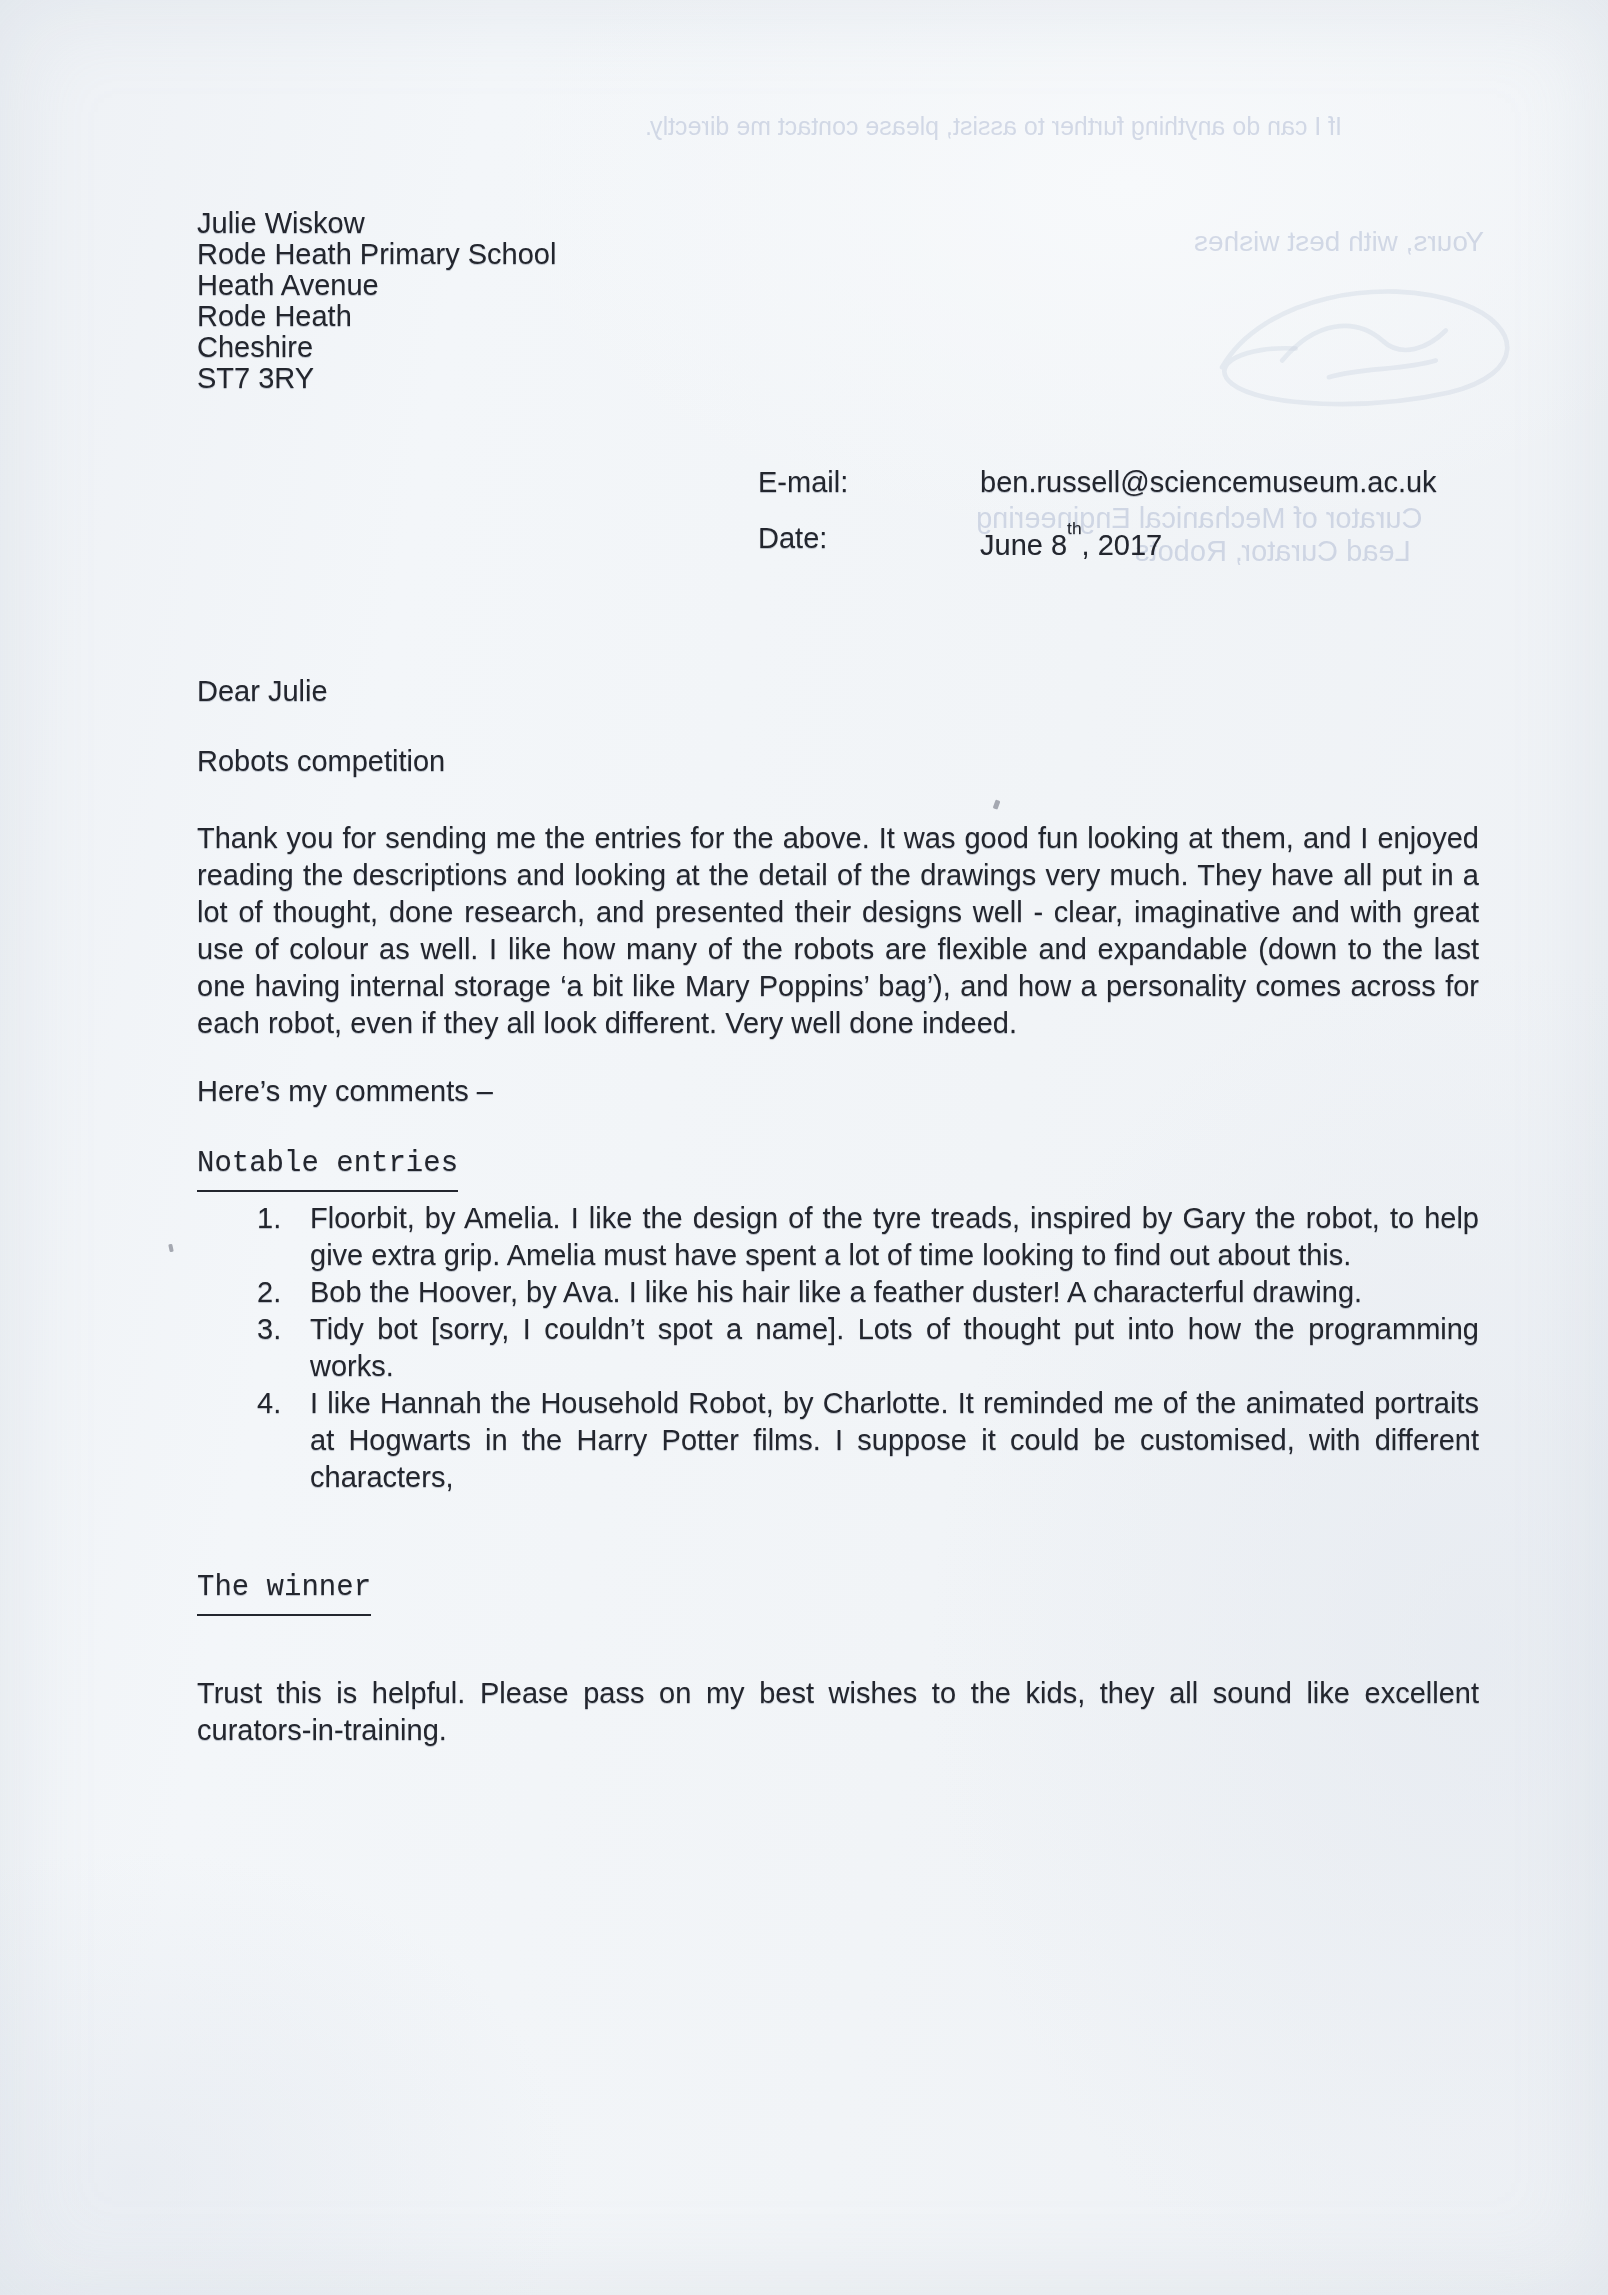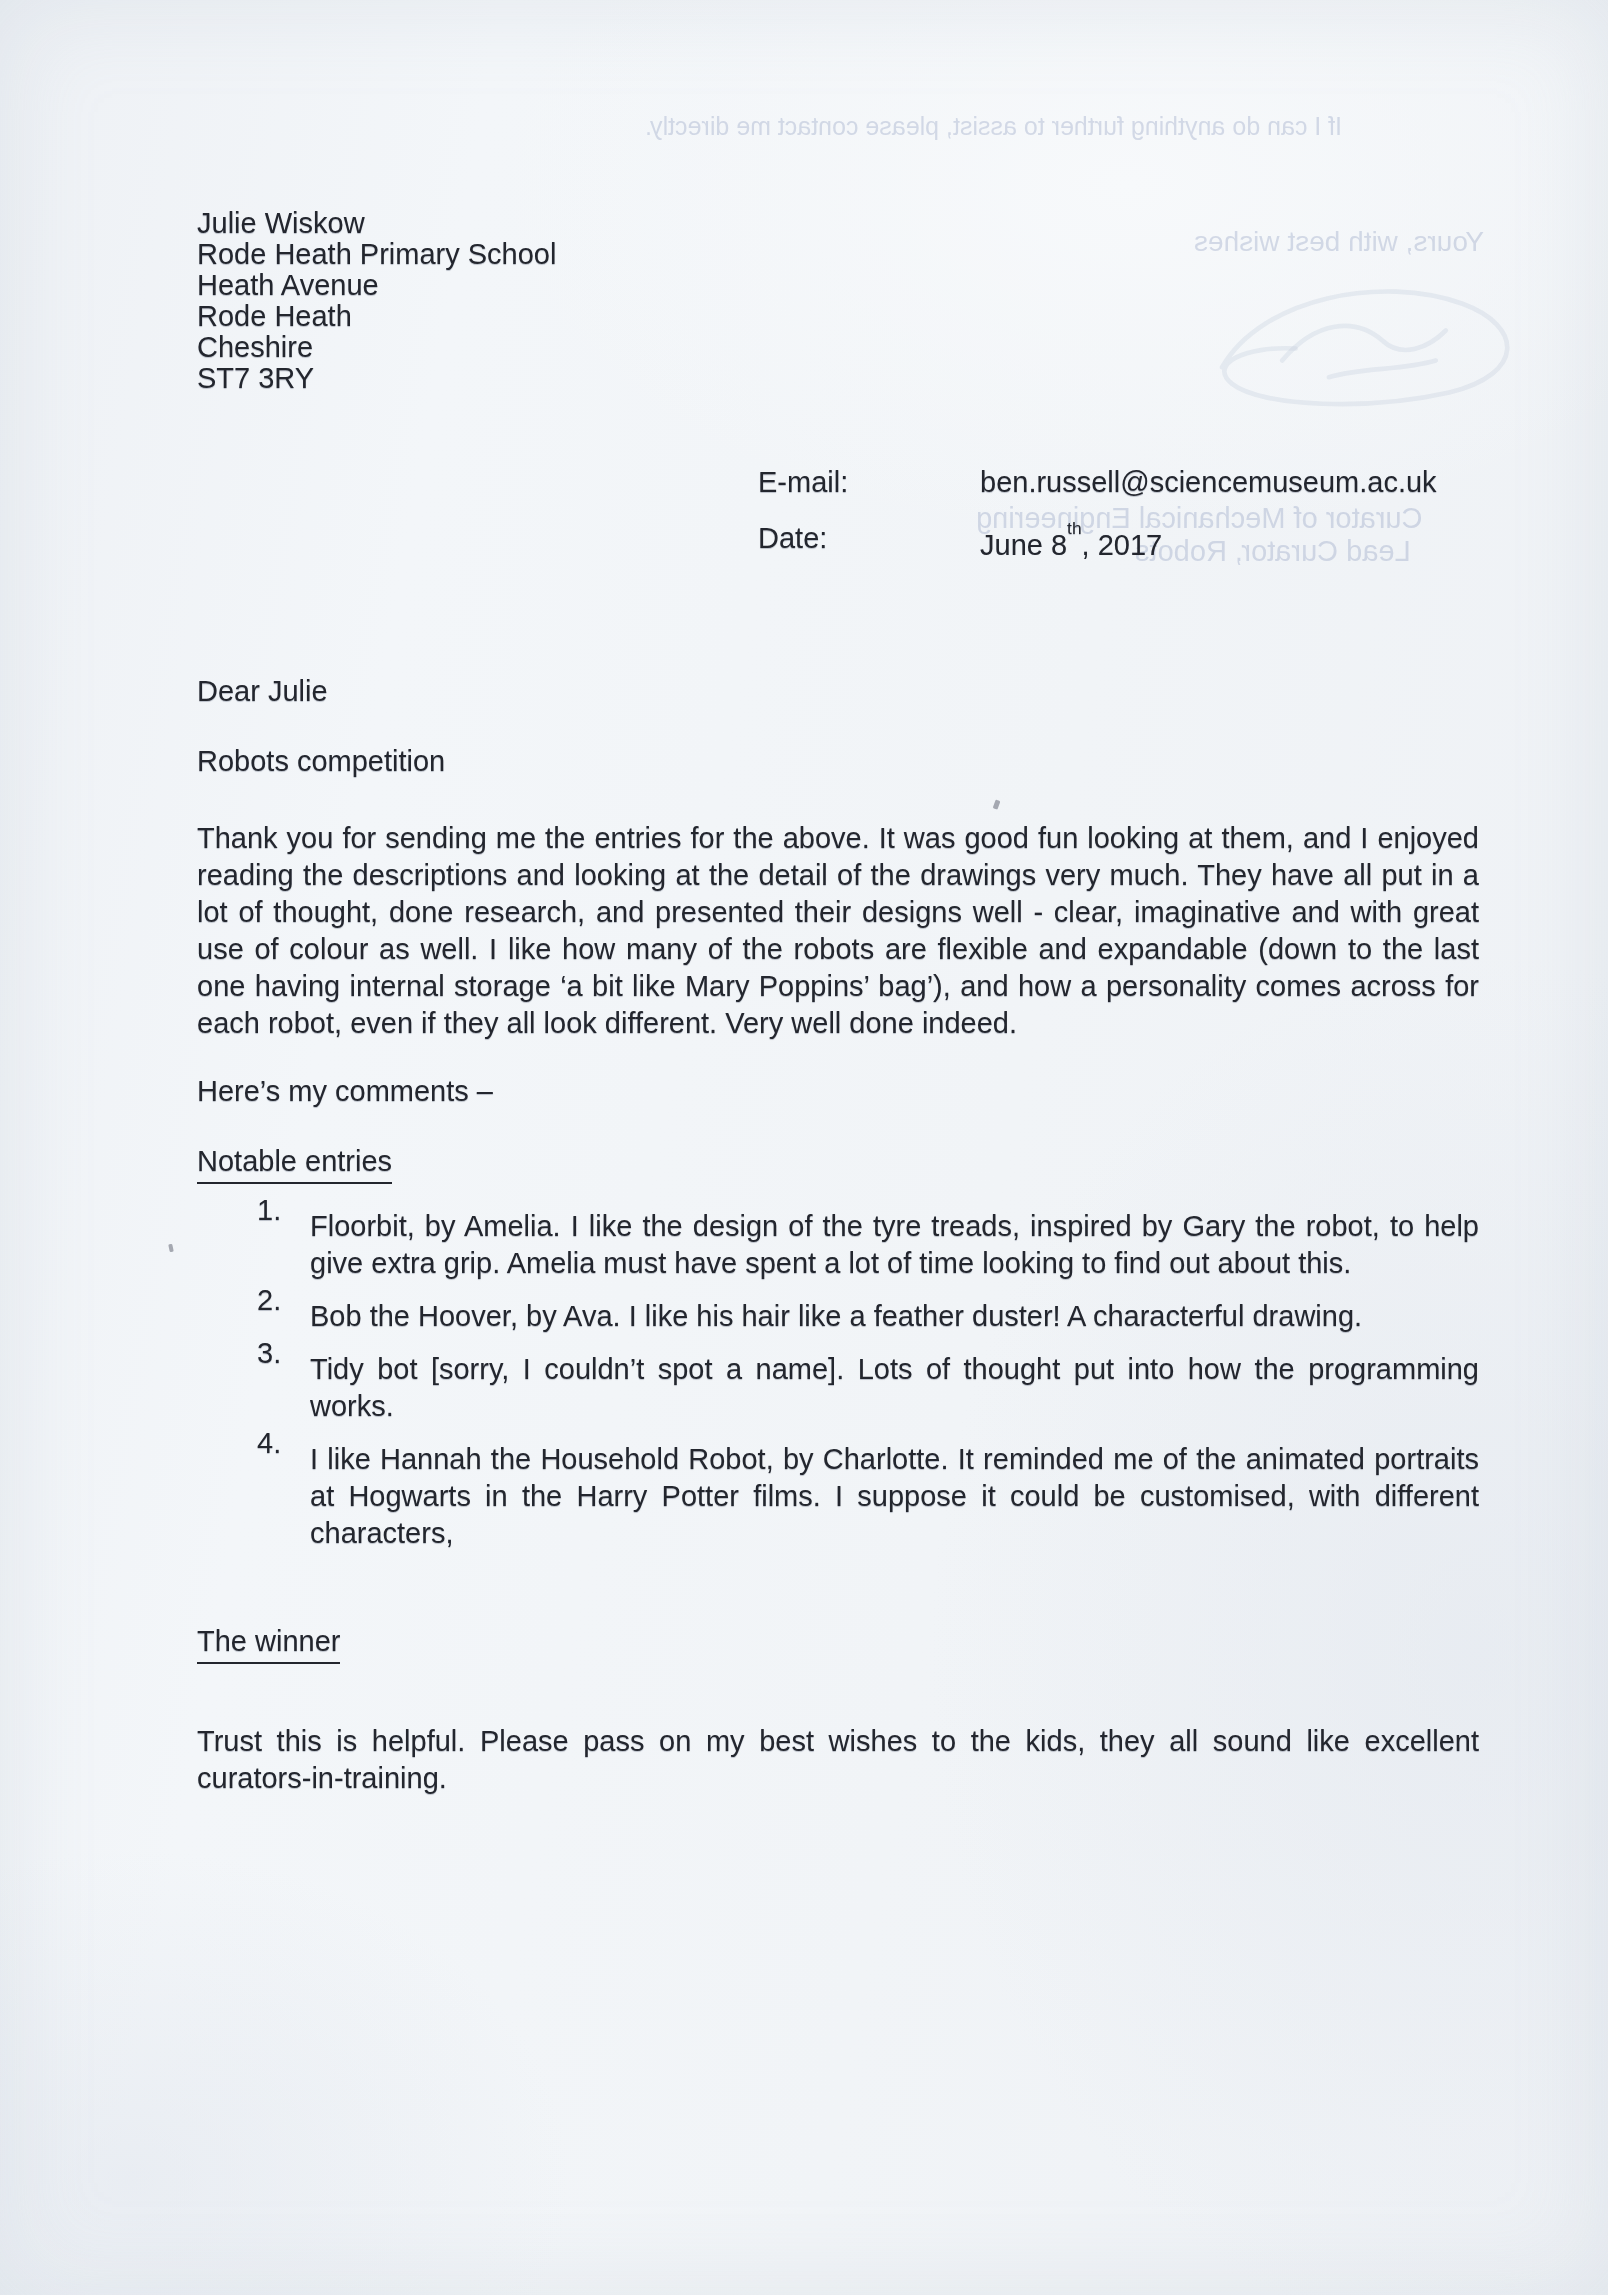--- a/index.html
+++ b/index.html
@@ -46,7 +46,7 @@
   .par-intro{ margin-top:40px !important; text-align:justify; }
   .comments-intro{ margin-top:31px !important; }
   .sec-head{ margin-top:33px !important; }
-  .sec-head .u{ display:inline-block; border-bottom:2px solid currentColor; padding-bottom:2px; }
+  .sec-head .u{ display:inline-block; border-bottom:2px solid currentColor; padding-bottom:8px;font-family:Liberation Mono, monospace; }
   .entries{ margin-top:8px !important; }
   .entry{ display:flex; }
   .entry-num{ flex:0 0 53px; margin-left:60px; }

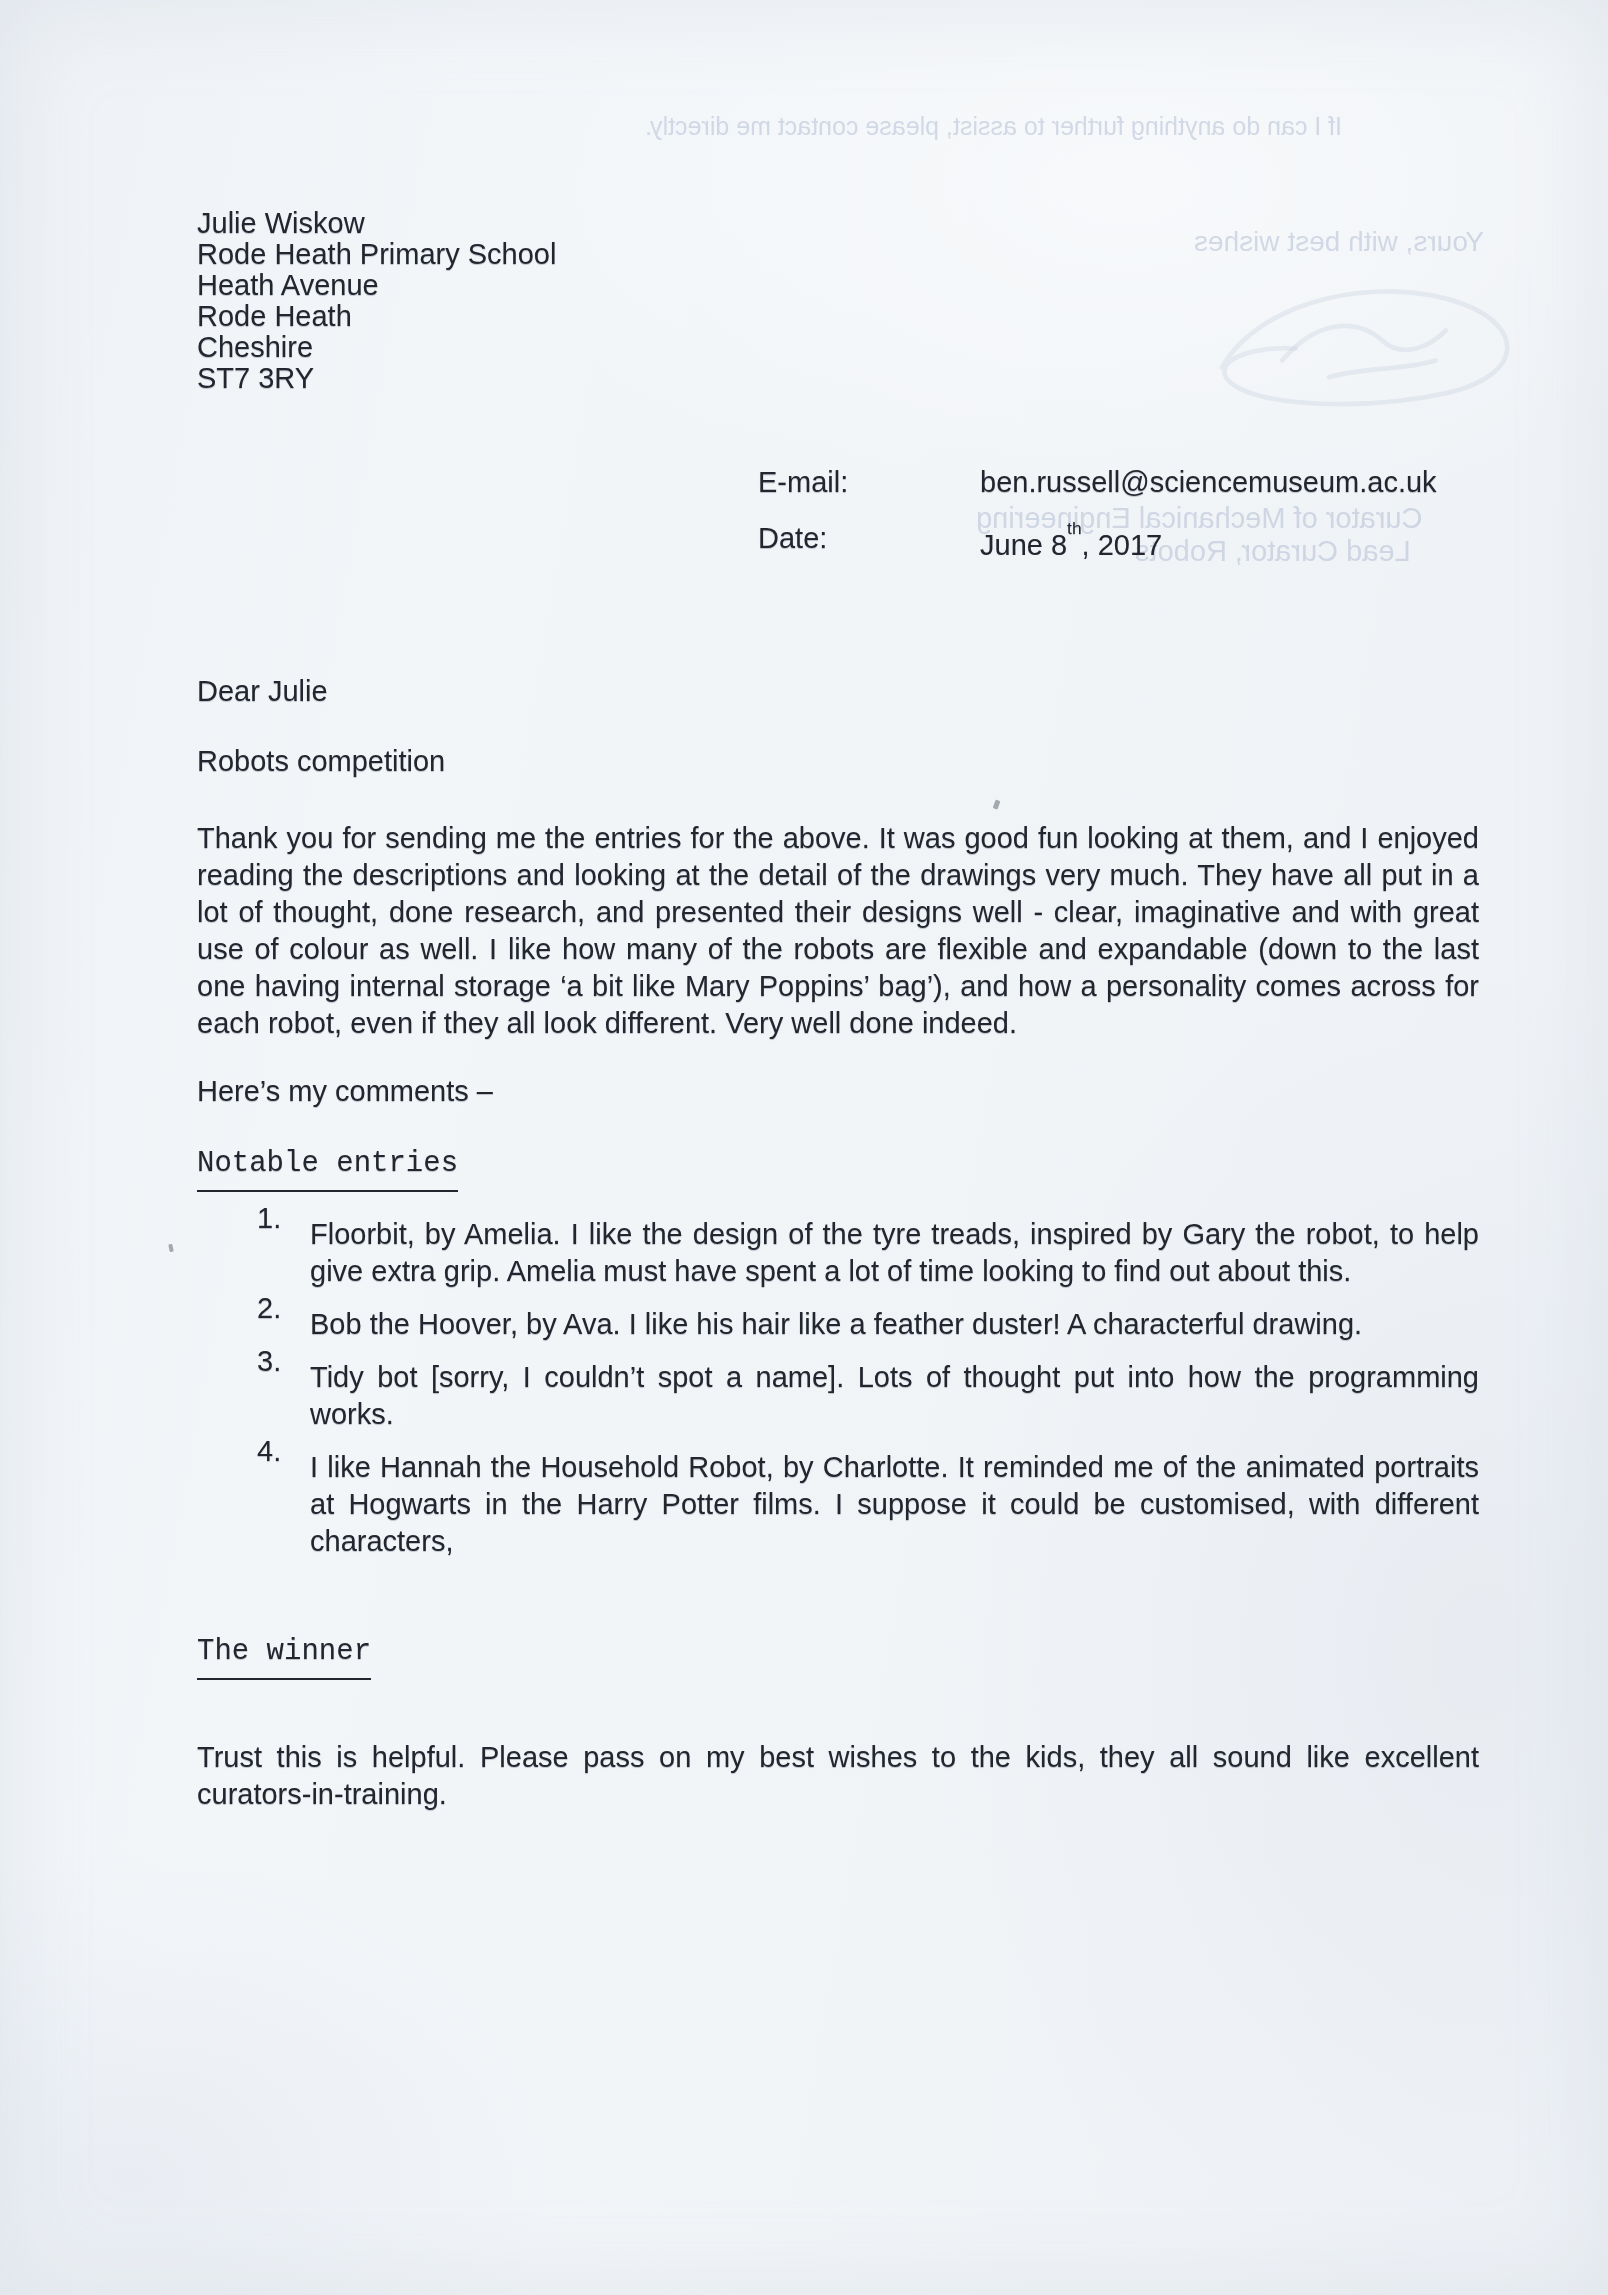--- a/index.html
+++ b/index.html
@@ -50,7 +50,7 @@
   .entries{ margin-top:8px !important; }
   .entry{ display:flex; }
   .entry-num{ flex:0 0 53px; margin-left:60px; }
-  .entry-text{ flex:1; text-align:justify;margin-top:16px; }
+  .entry-text{ flex:1; text-align:justify; }
   .winner-head{ margin-top:71px !important; }
   .par-winner{ margin-top:0 !important; text-align:justify; }
   .par-closing{ margin-top:59px !important; text-align:justify; }

